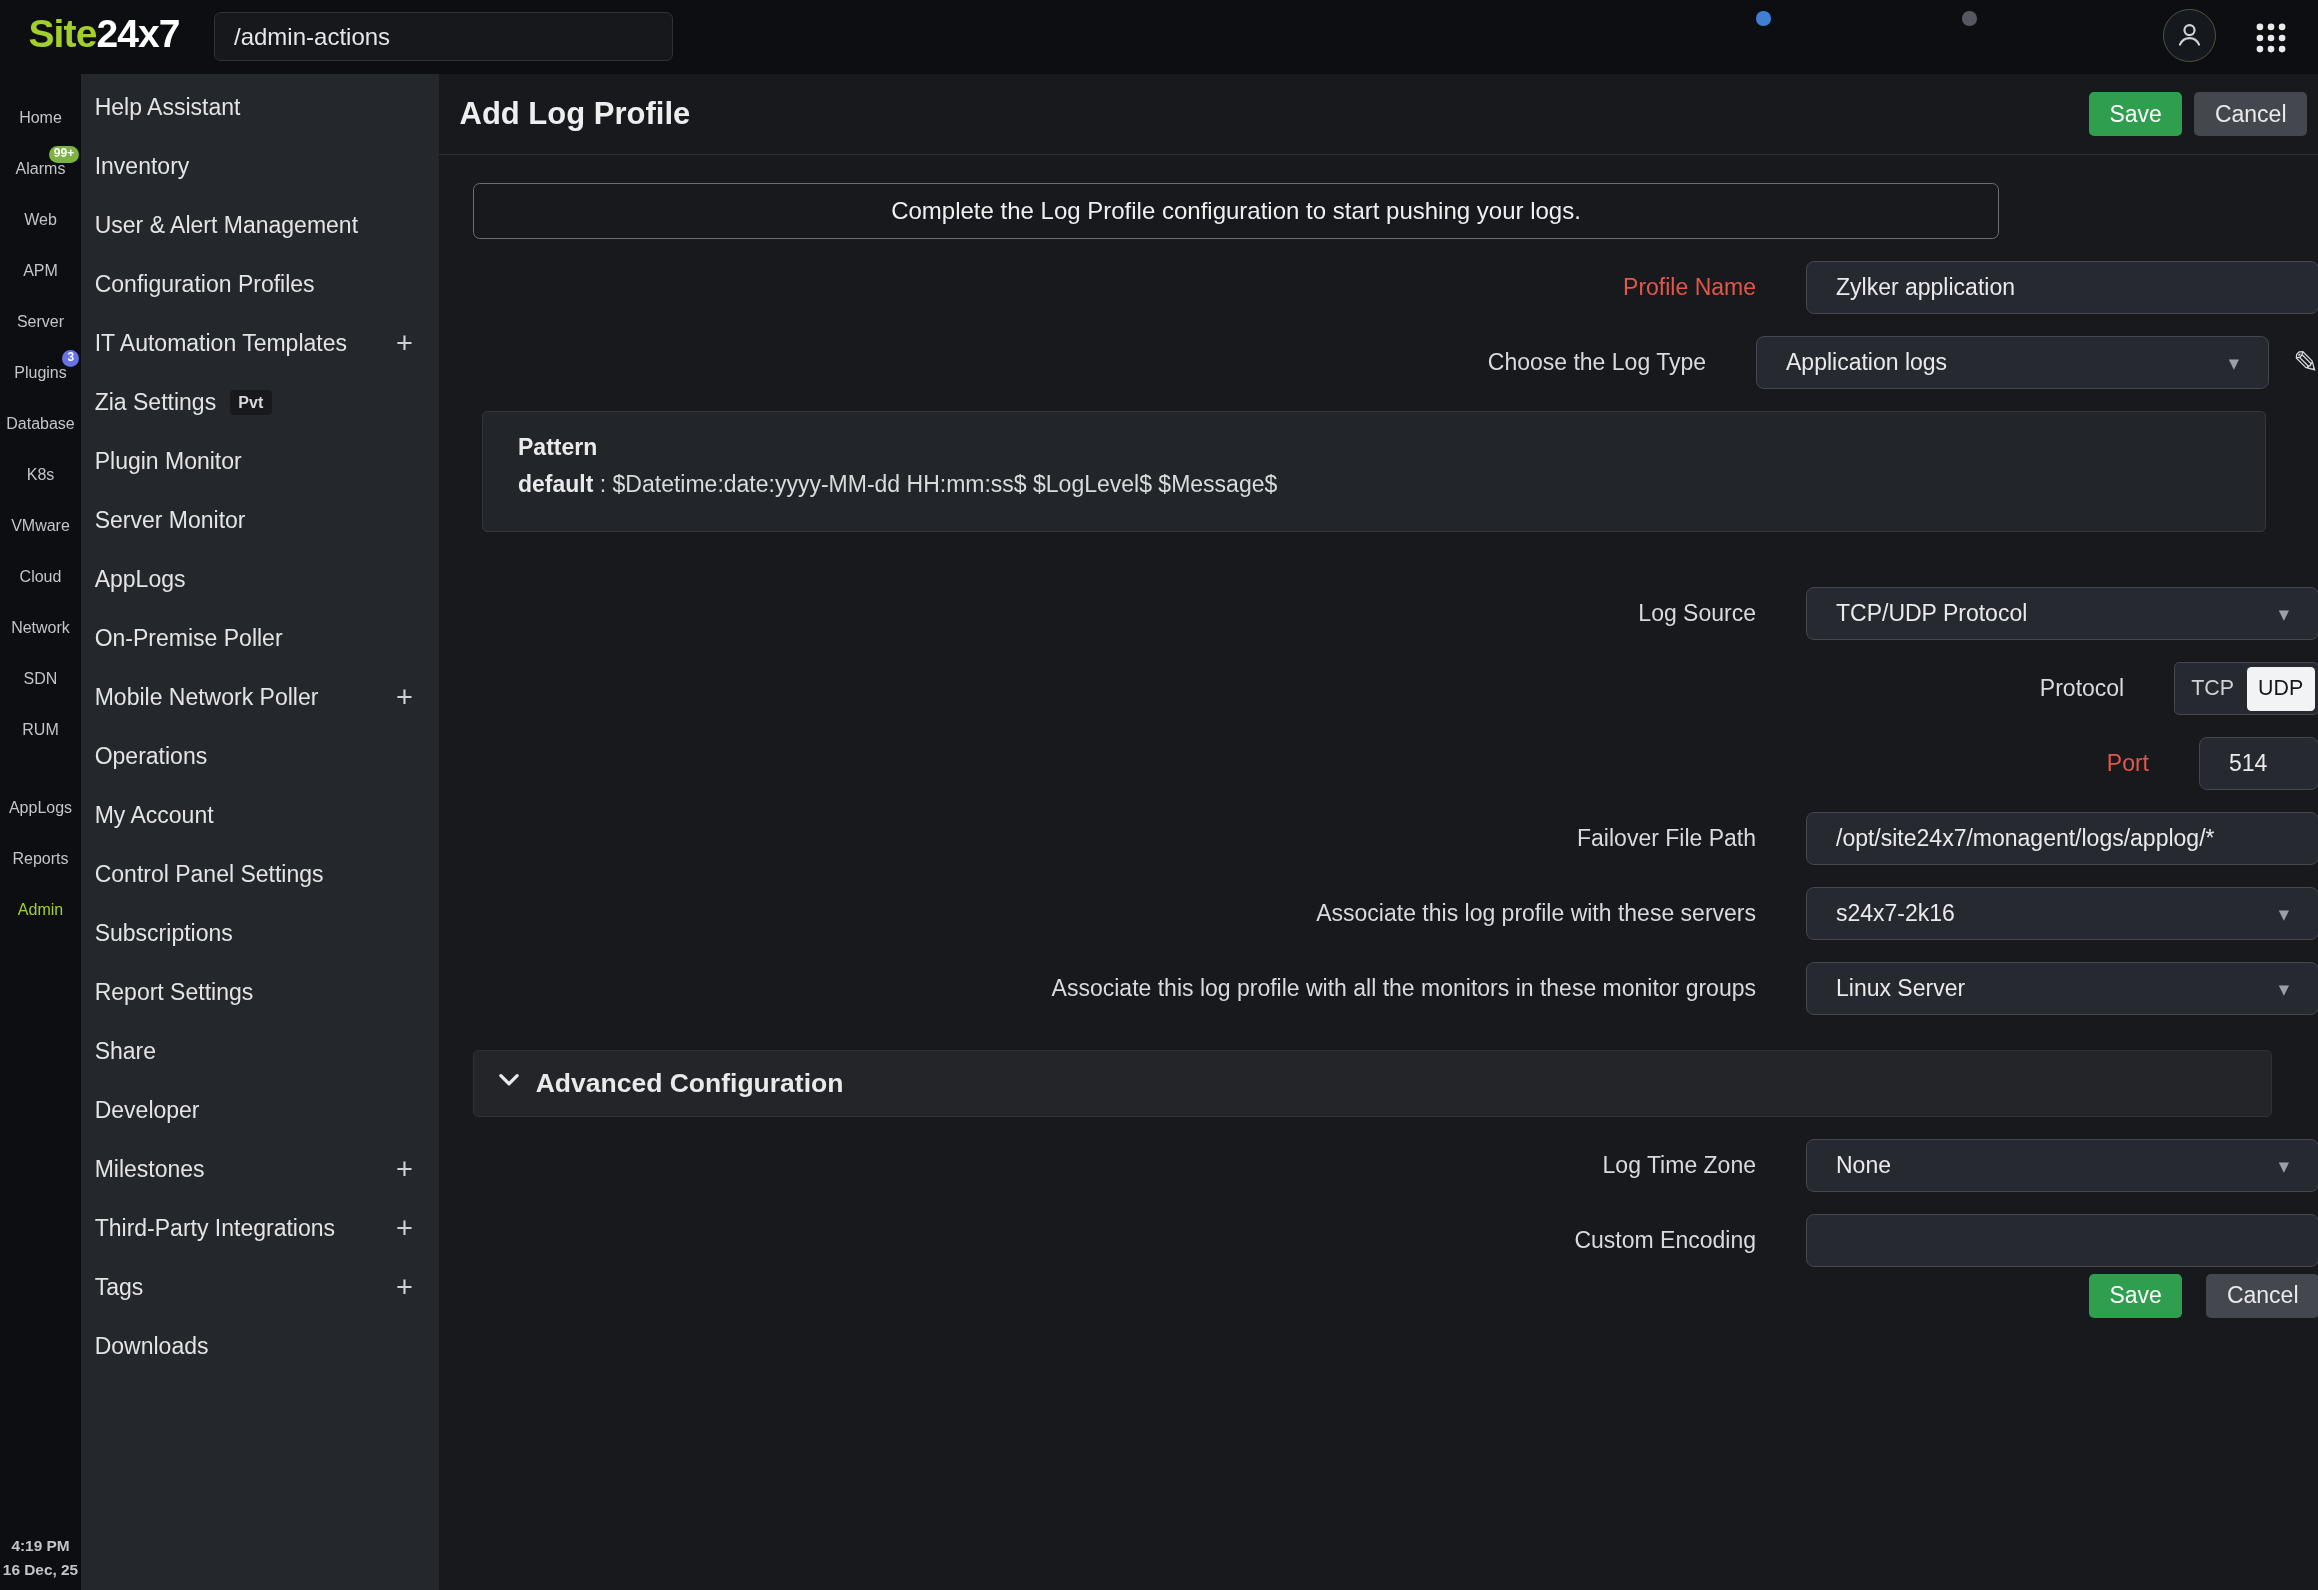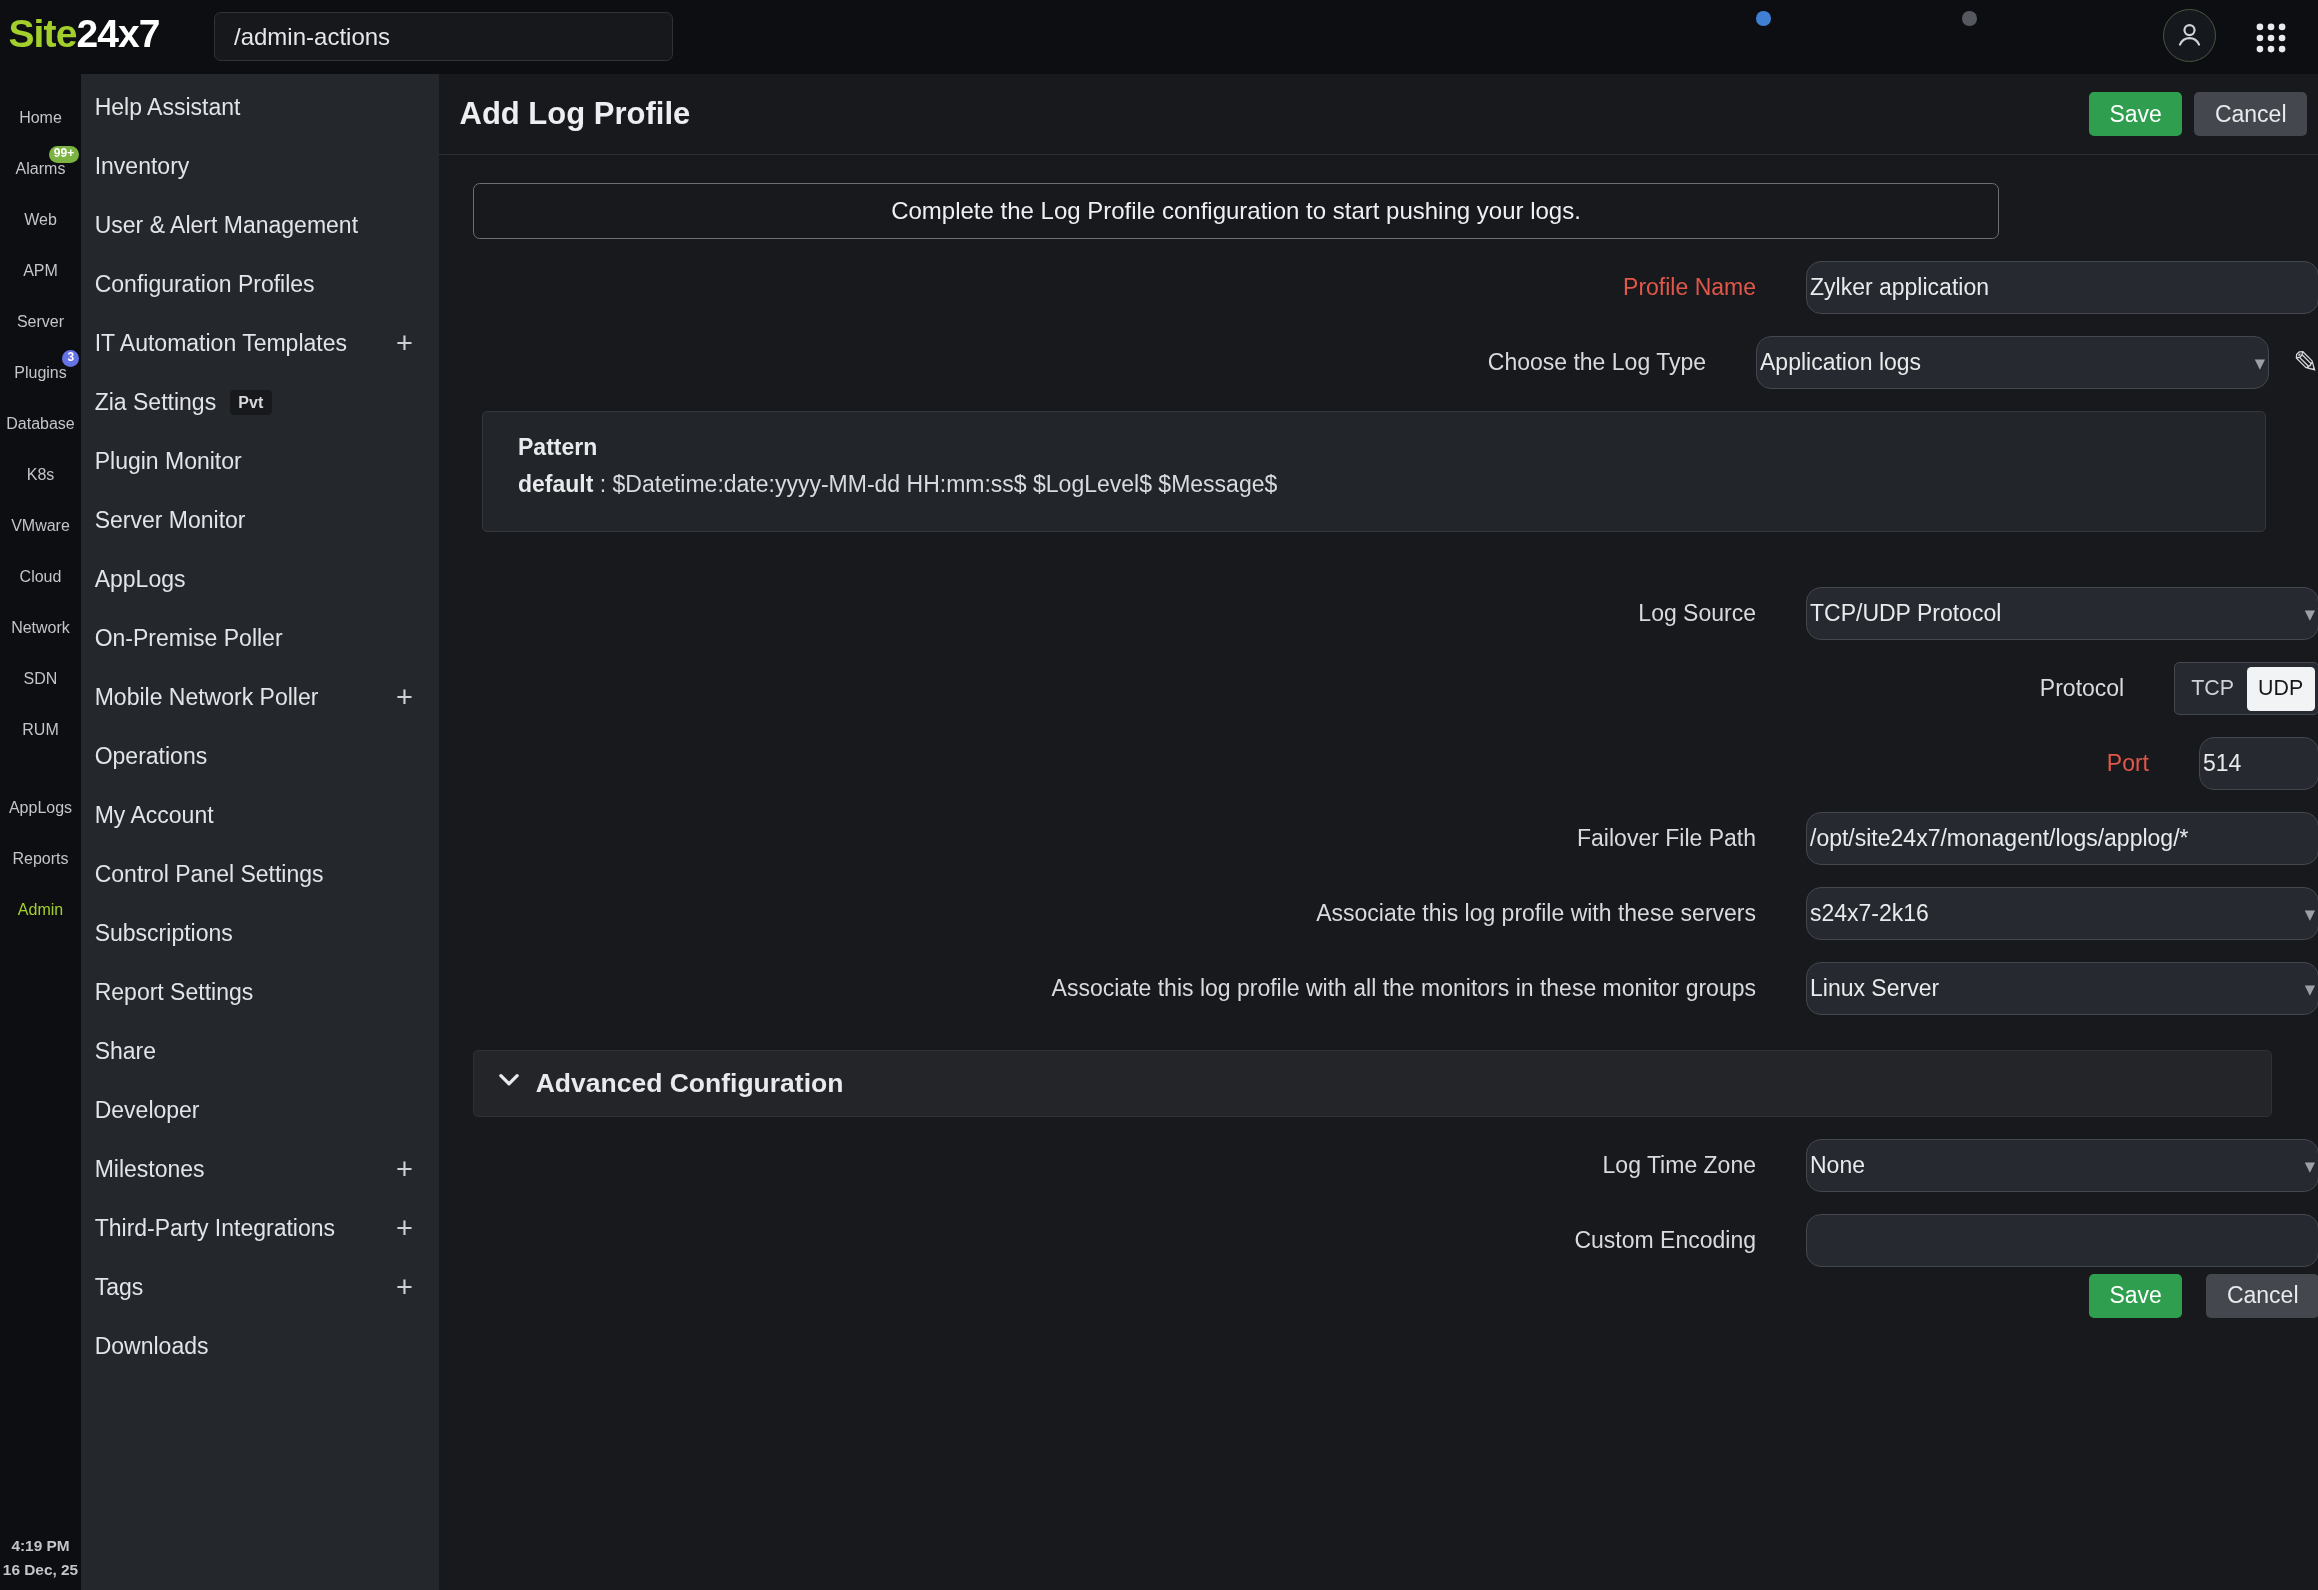--- a/index.html
+++ b/index.html
@@ -9,7 +9,7 @@
   
   .topbar { position:absolute; top:0; left:0; right:0; height:74px; background:#0c0e11; z-index:5; }
   .logo { position:absolute; left:8.5px; top:12px; font-size:39px; font-weight:700; letter-spacing:-0.9px; cursor:pointer; }
-  .logo-site { color:#a3cf2d; }
+  .logo-site { color:#a3cf2d;margin-left:20px; }
   .logo-247 { color:#ffffff; }
   .url-input { position:absolute; left:214px; top:12px; width:459px; height:49px; background:#16181c;
     border:0.9px solid #2f3237; border-radius:6.8px; color:#e4e6e9; font-size:24px; padding:0 19px;

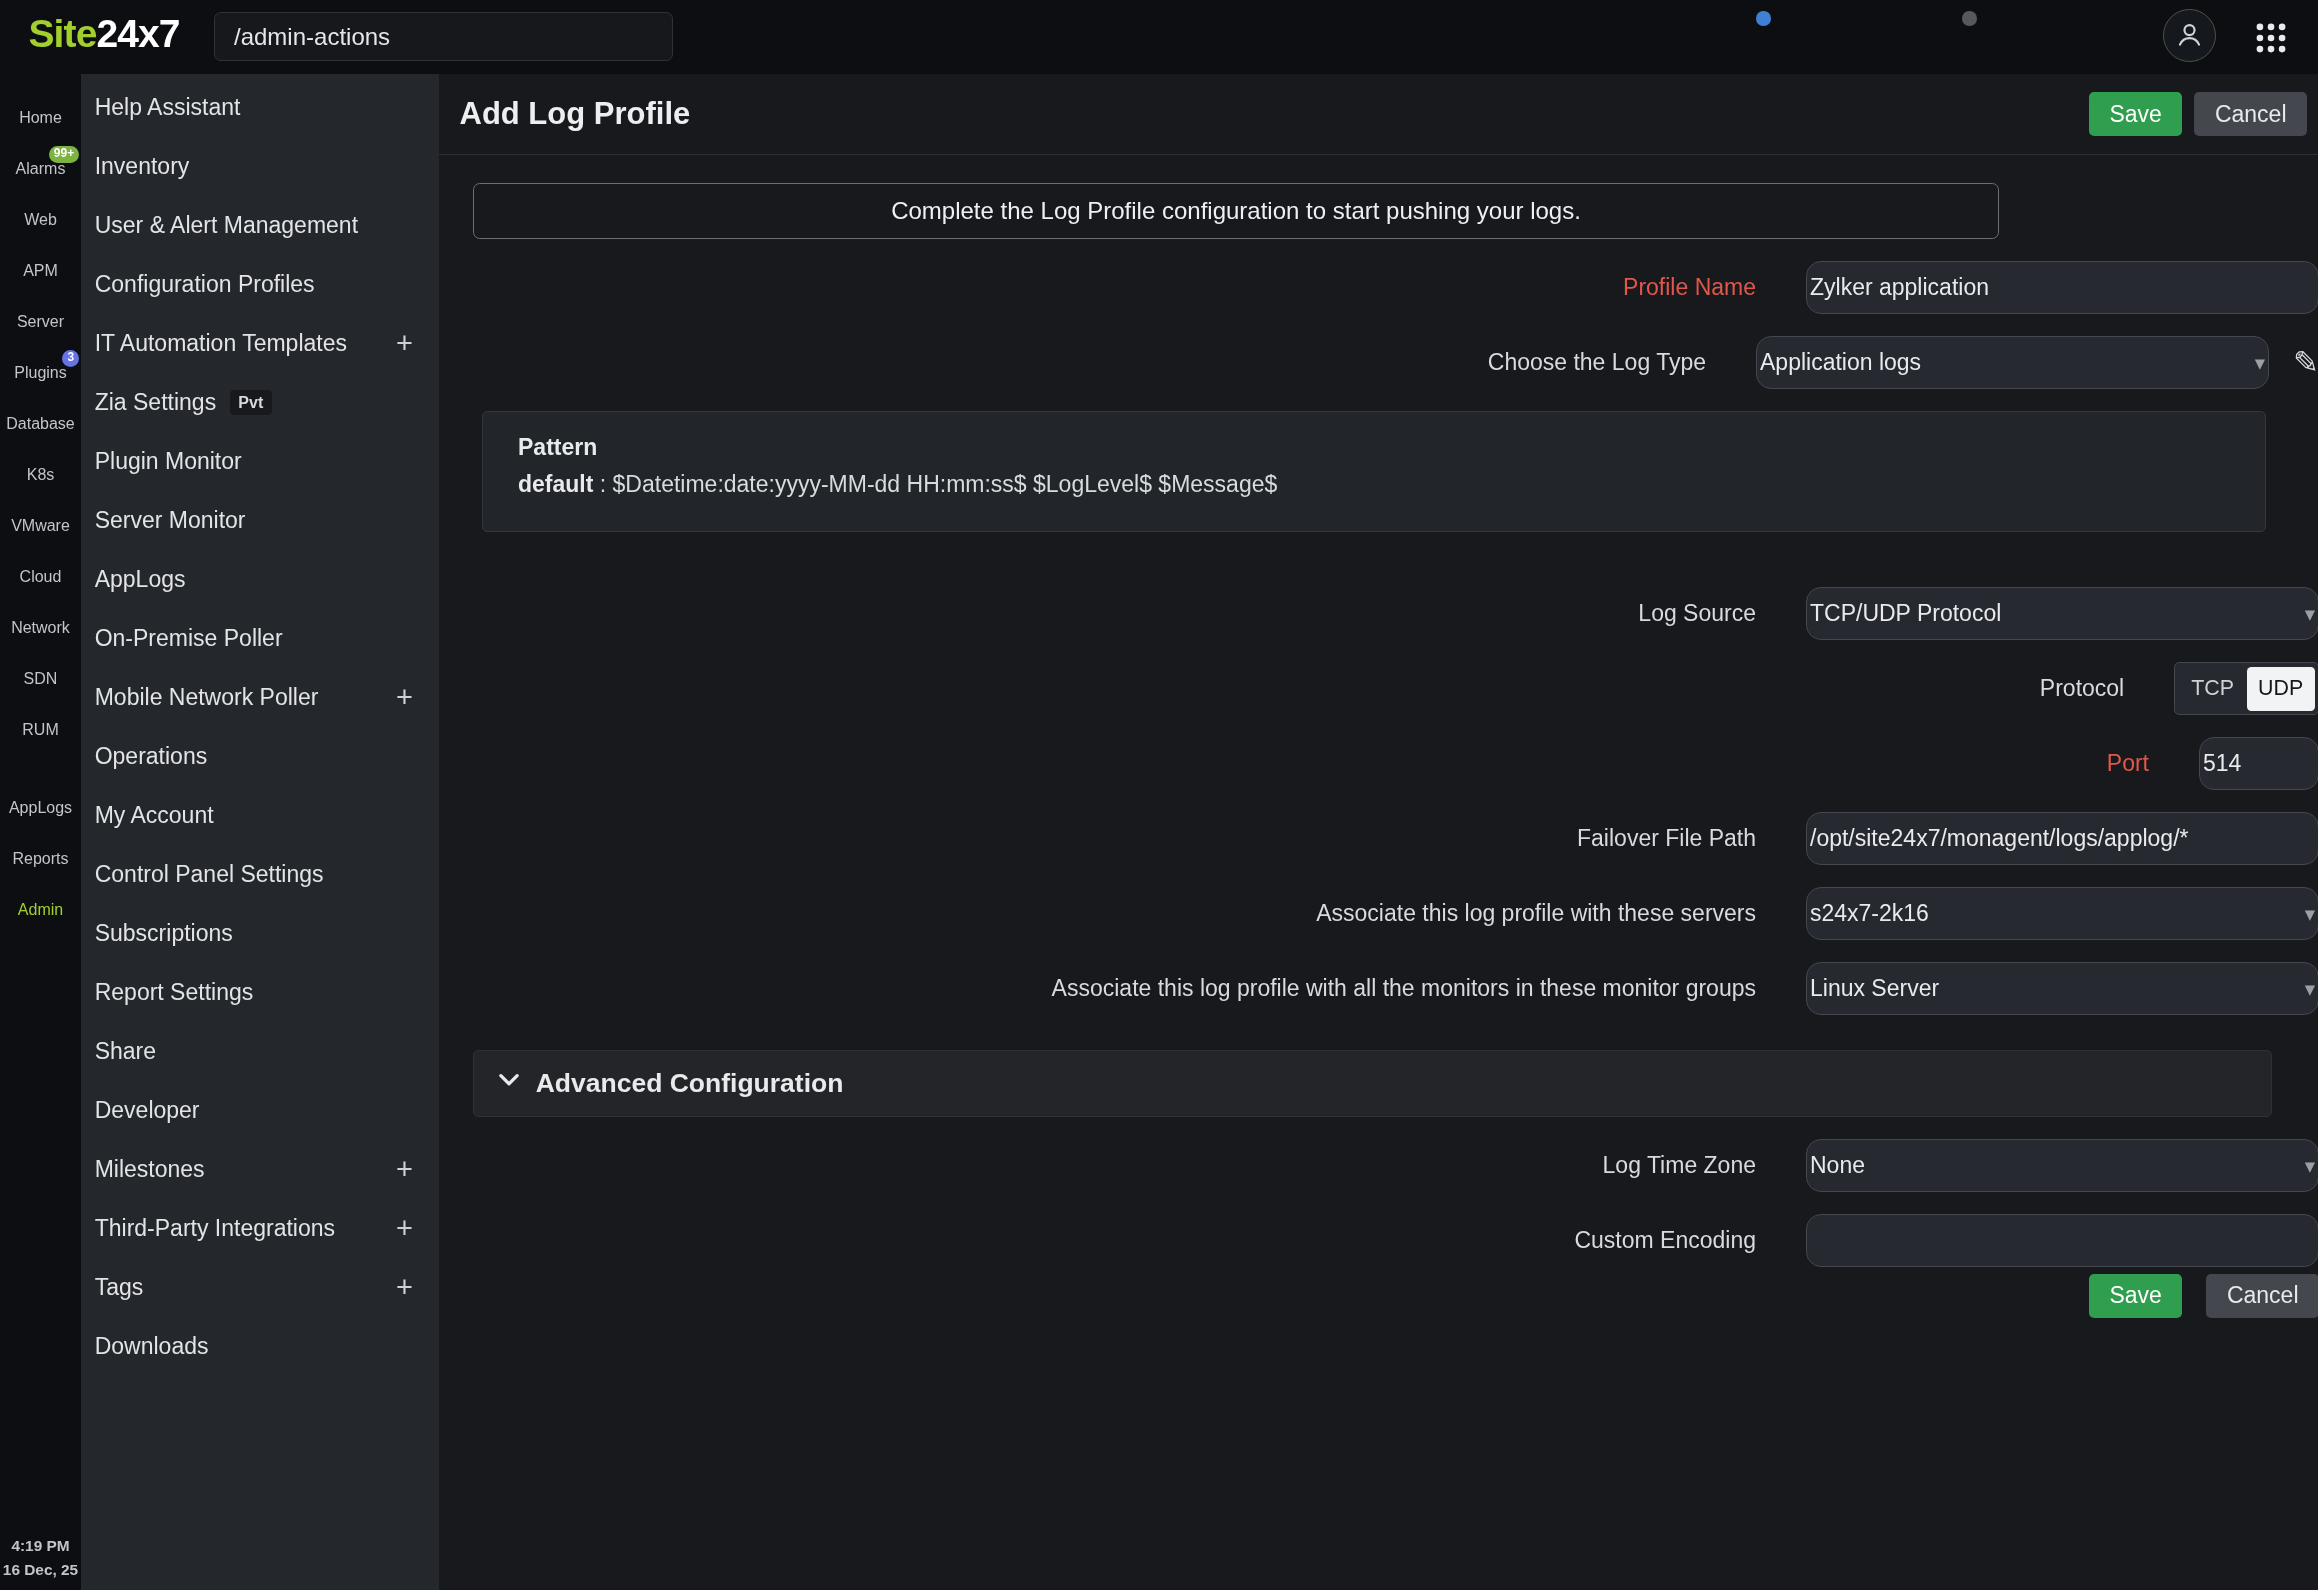--- a/index.html
+++ b/index.html
@@ -63,8 +63,8 @@
   .form-label { width:789px; flex:0 0 auto; text-align:right; padding-right:50px; font-size:23px; color:#d8dbde; }
   .form-label.red { color:#e25749; }
 
-  .input, .select { height:53px; background:#26292f; border:0.9px solid #43474e; border-radius:15px;
-    color:#e8eaec; font-size:23px; padding:0 3px; font-family:inherit; outline:none; }
+  .input, .select { height:53px; background:#26292f; border:0.9px solid #43474e; border-radius:8px;
+    color:#e8eaec; font-size:23px; padding:0 29px; font-family:inherit; outline:none; }
   .w-std { width:513px; }
   .w-port { width:120px; }
   .select { display:flex; align-items:center; justify-content:space-between; cursor:pointer; }

